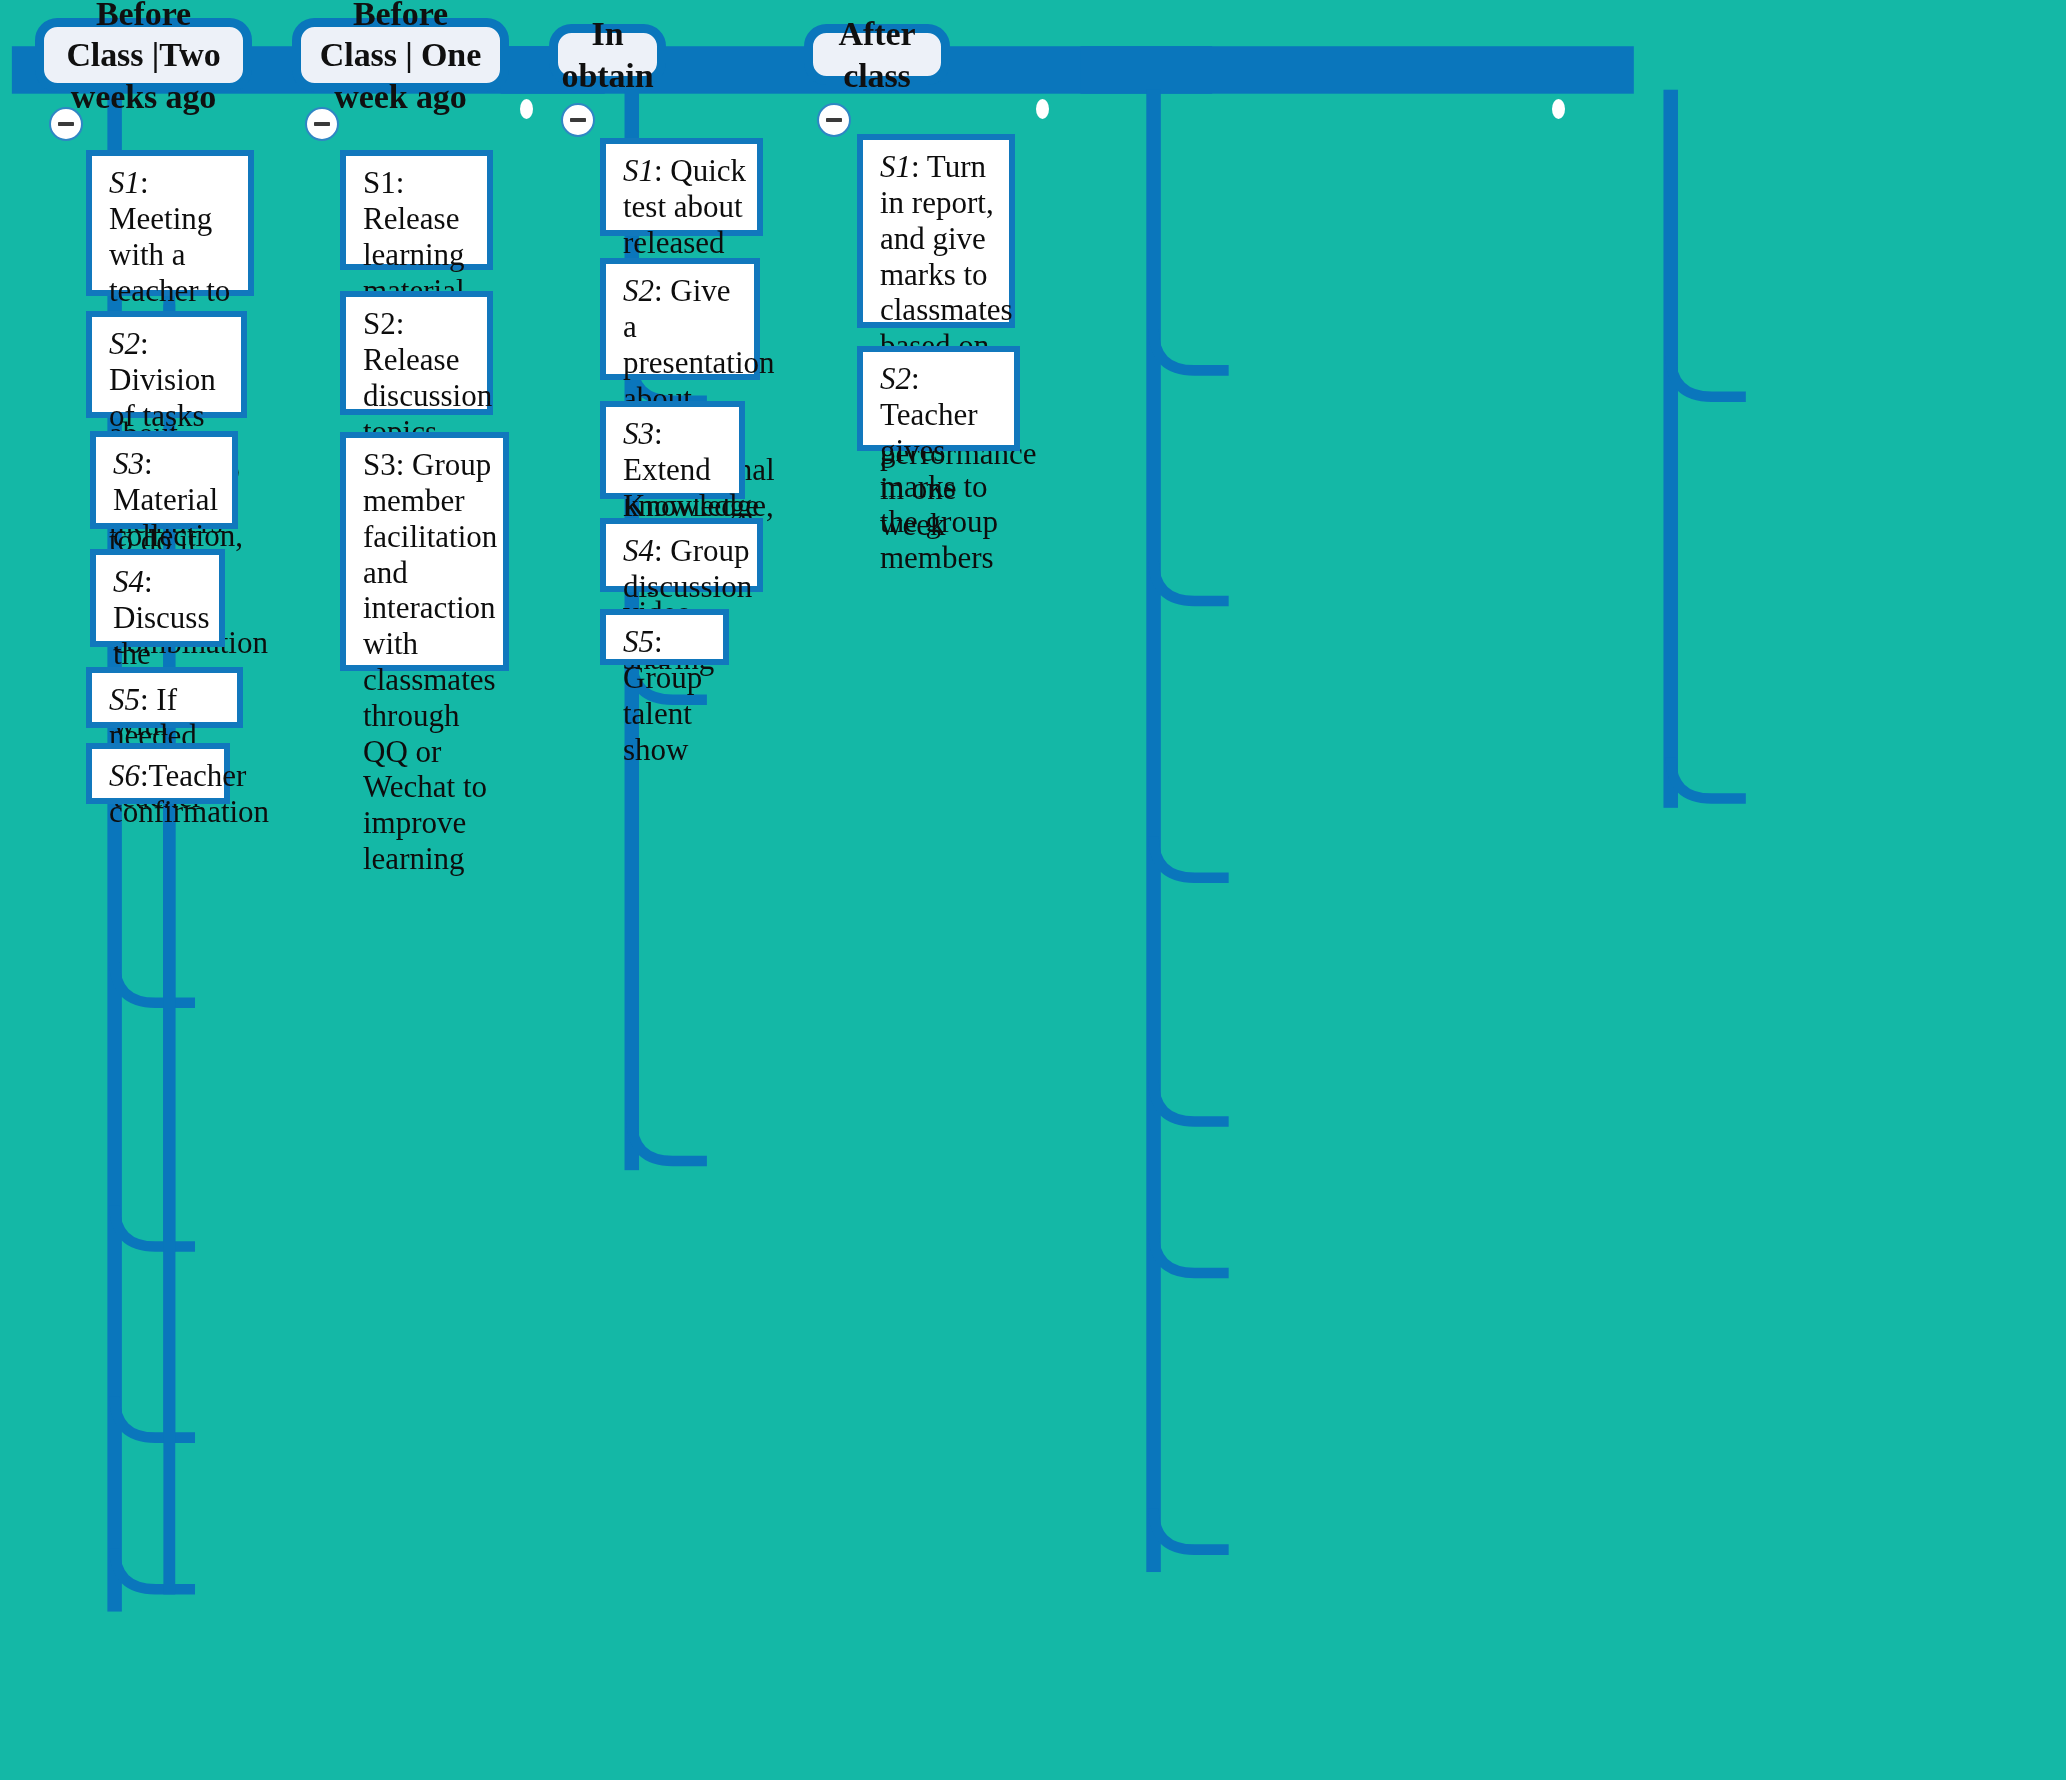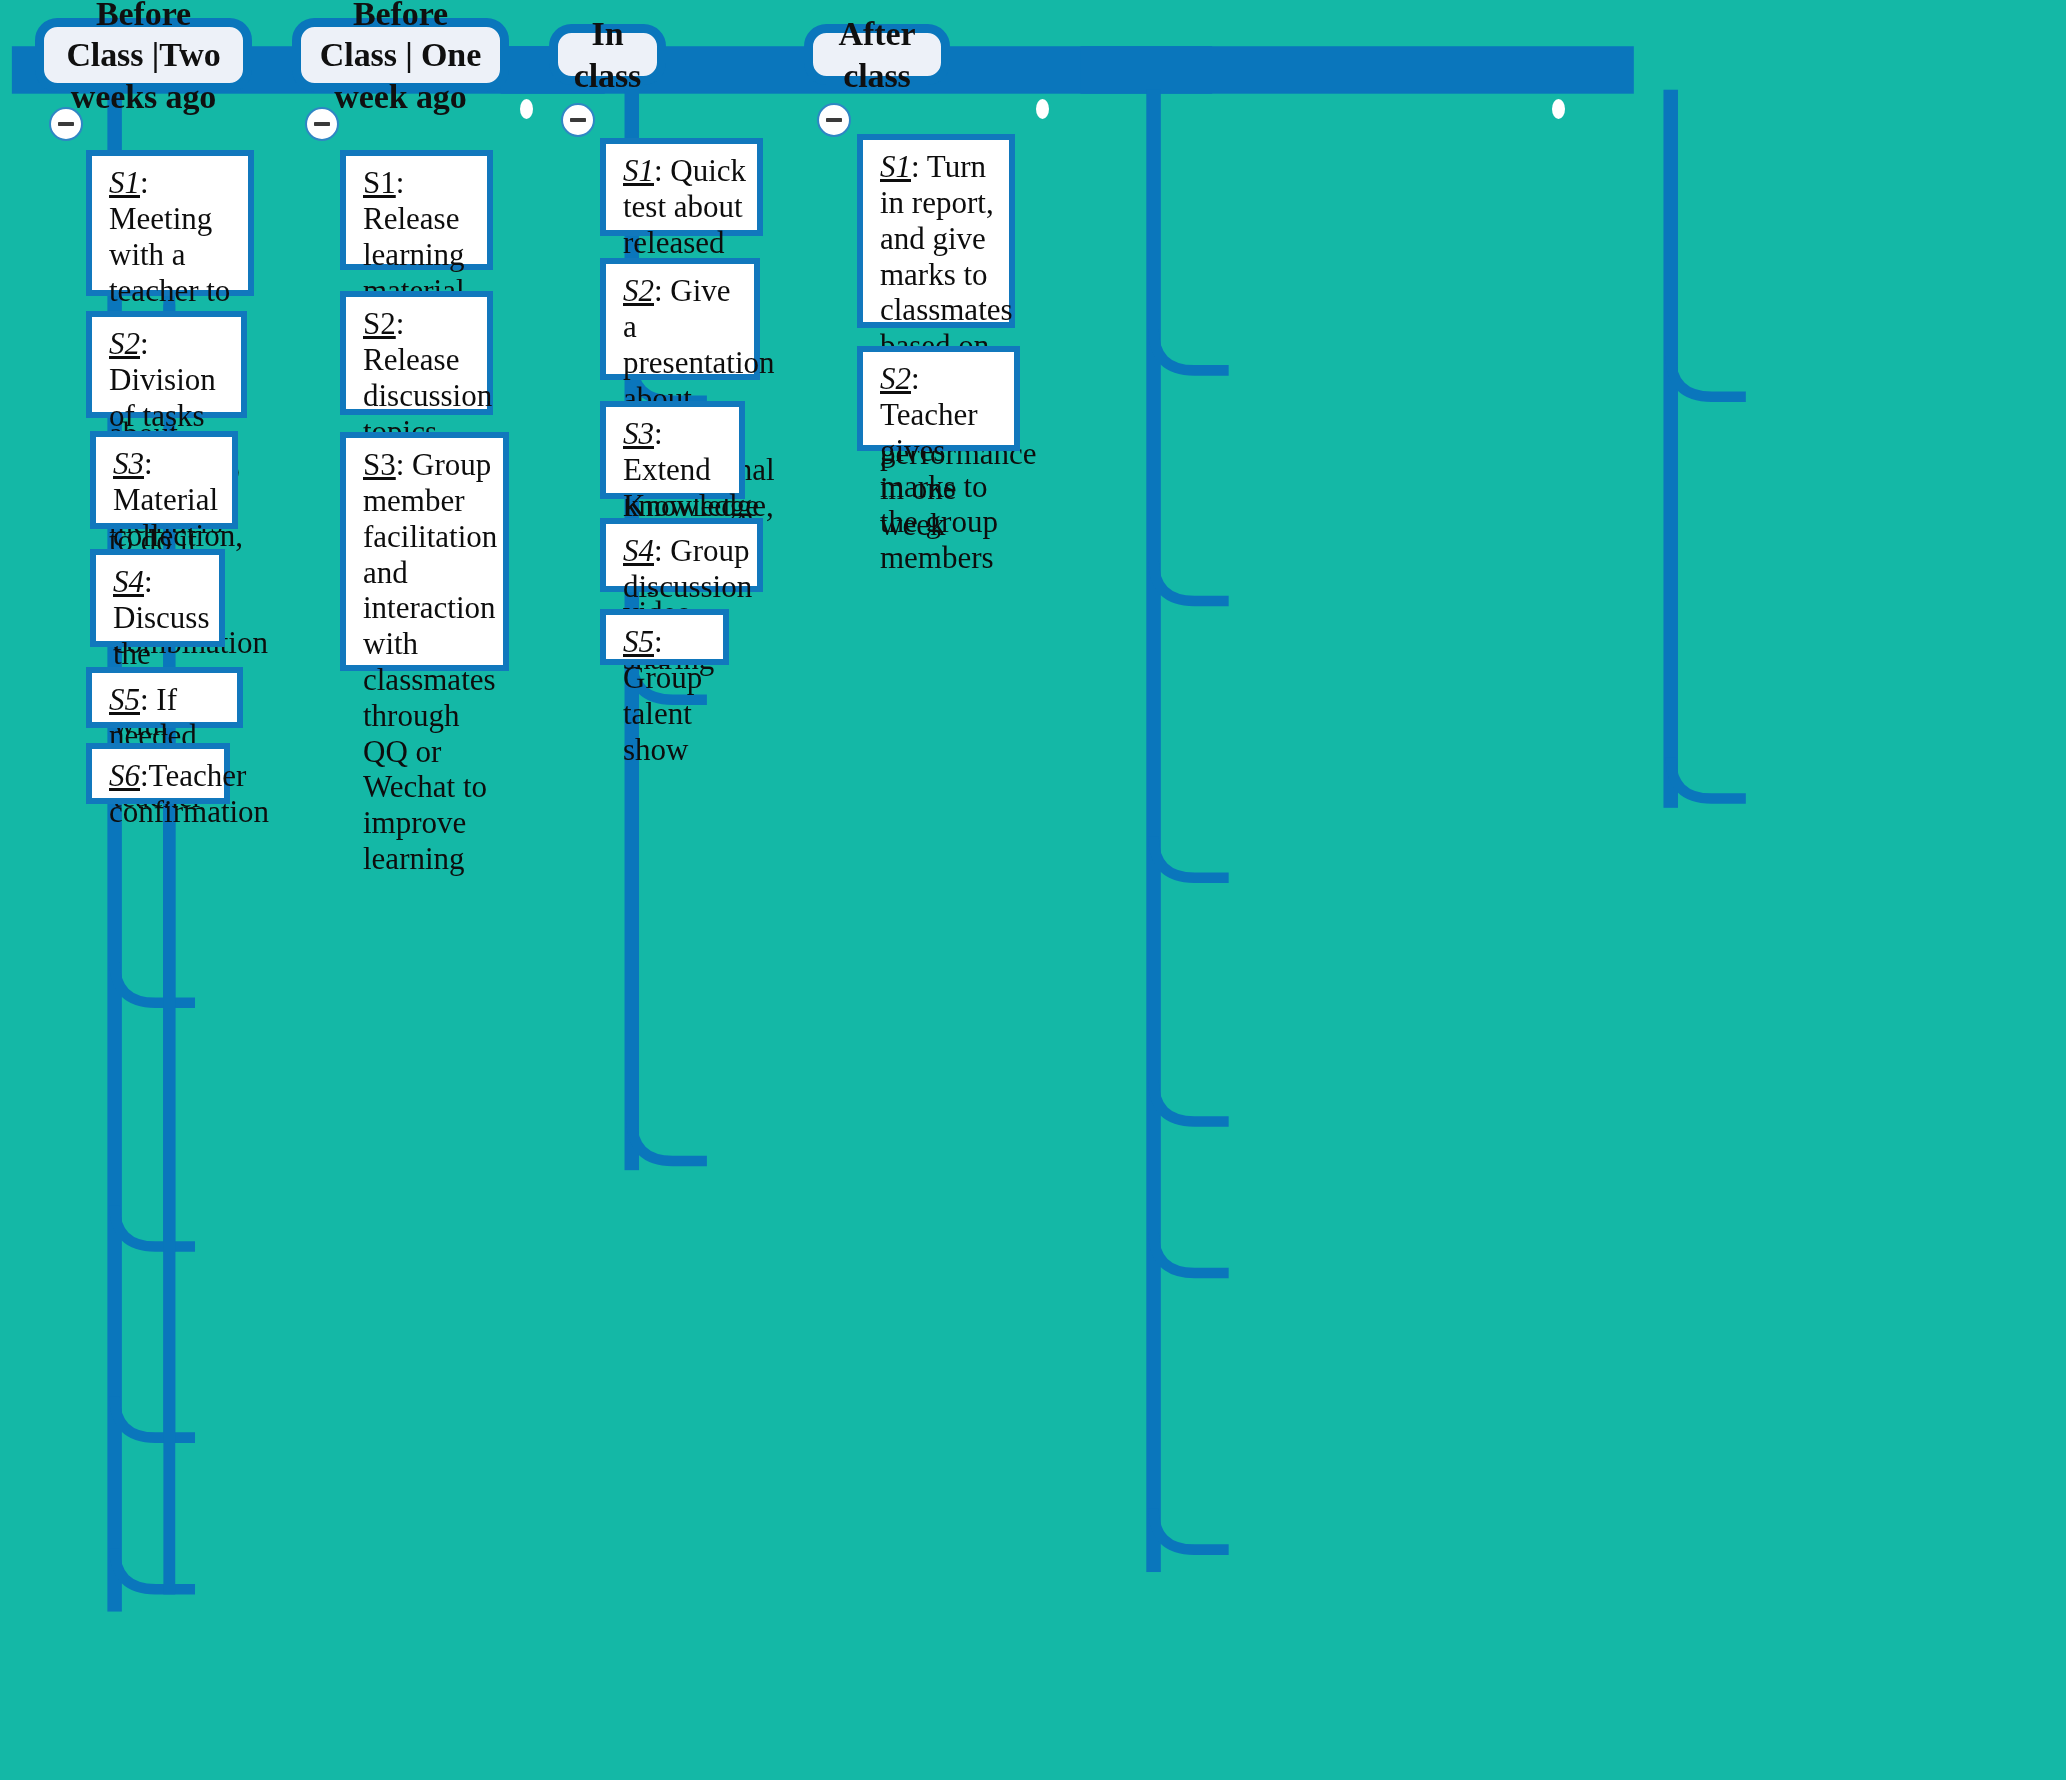--- a/index.html
+++ b/index.html
@@ -168,7 +168,7 @@
     <span class="phase-label">Before Class | One week ago</span>
   </div>
   <div class="phase" style="left:549px; top:24.4px; width:117px; height:61px;">
-    <span class="phase-label">In class</span>
+    <span class="phase-label">In obtain</span>
   </div>
   <div class="phase" style="left:804px; top:24.4px; width:146px; height:61px;">
     <span class="phase-label">After class</span>

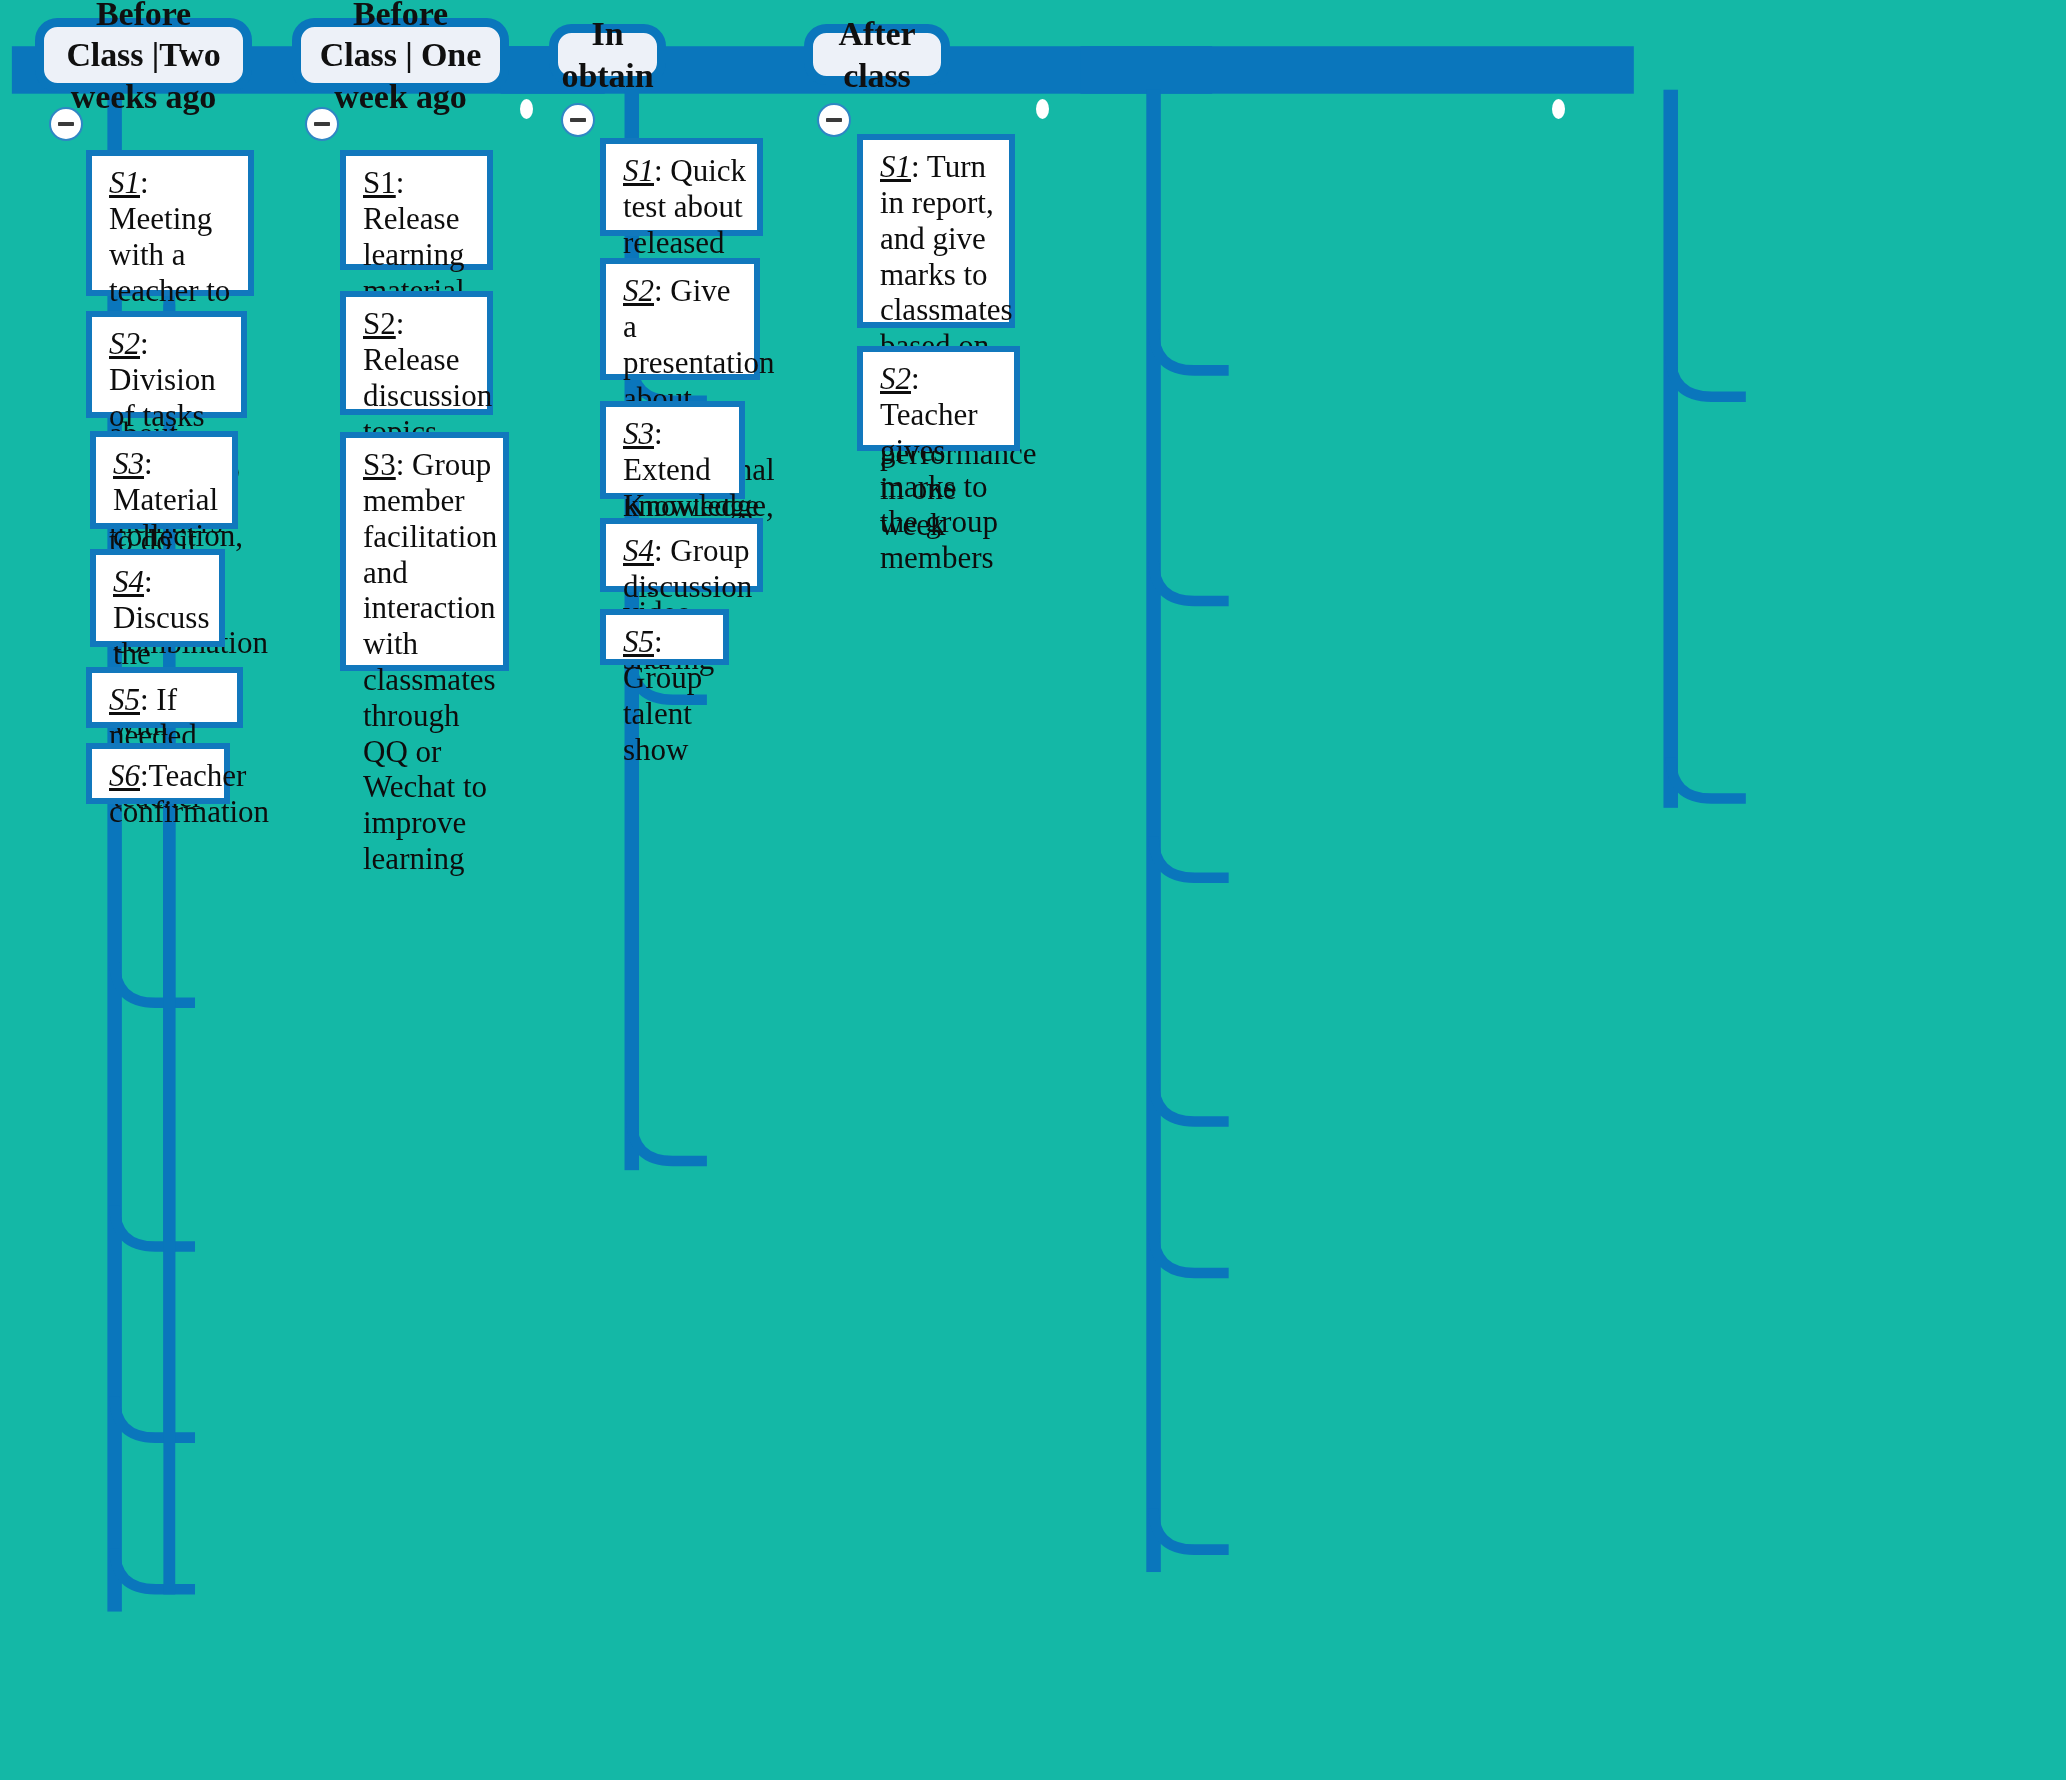--- a/index.html
+++ b/index.html
@@ -87,7 +87,6 @@
   }
   .task-text .sid {
     font-style: italic;
-    text-decoration: underline;
   }
   .task-text.upright .sid {
     font-style: normal;

